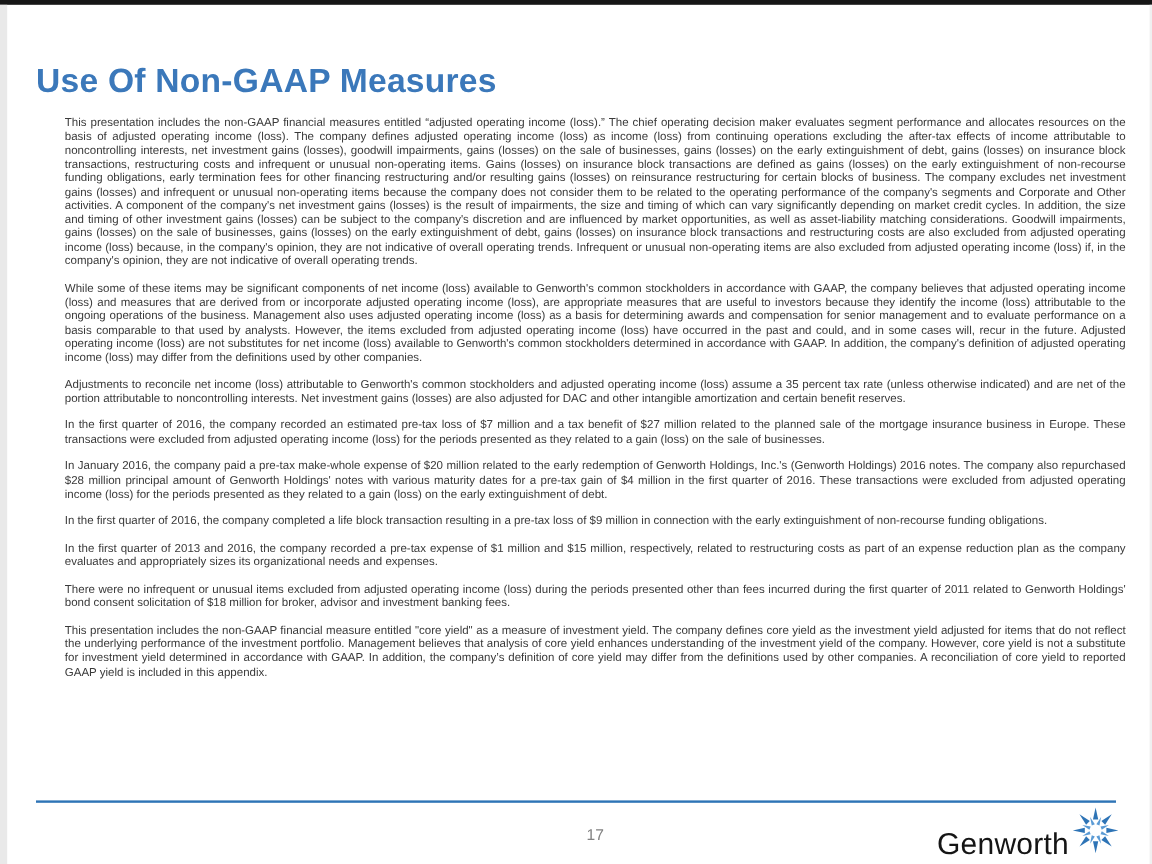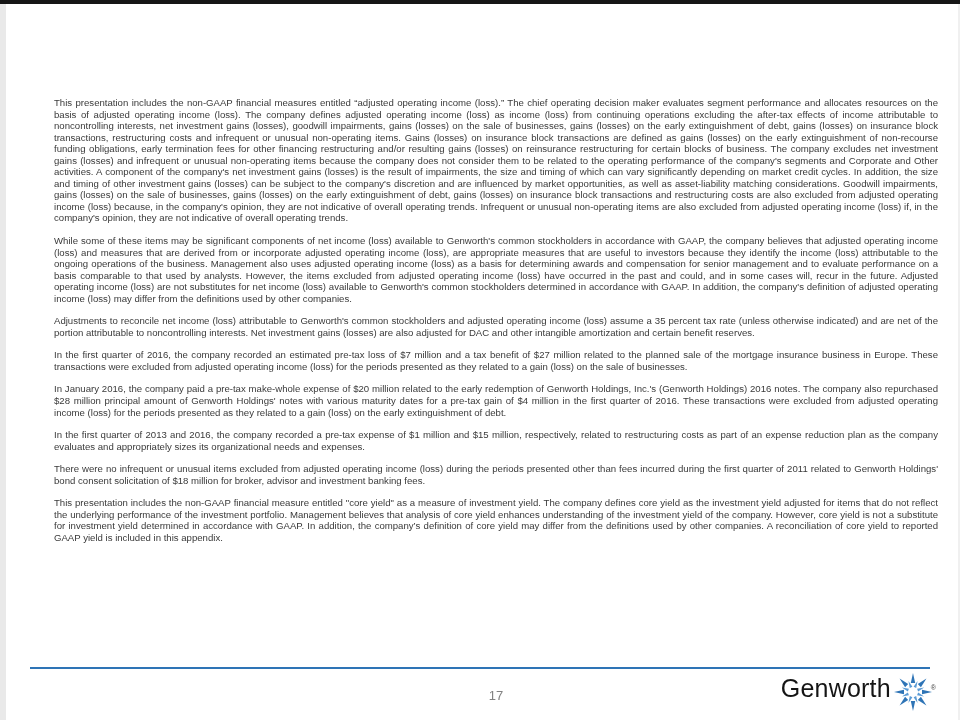--- a/index.html
+++ b/index.html
@@ -31,6 +31,7 @@
   <div class="edge-left"></div>
   <div class="edge-right"></div>
 
+  <h1 class="title">Use Of Non-GAAP Measures</h1>
 
   <div class="body-text">
     <p>This presentation includes the non-GAAP financial measures entitled “adjusted operating income (loss).” The chief operating decision maker evaluates segment performance and allocates resources on the basis of adjusted operating income (loss). The company defines adjusted operating income (loss) as income (loss) from continuing operations excluding the after-tax effects of income attributable to noncontrolling interests, net investment gains (losses), goodwill impairments, gains (losses) on the sale of businesses, gains (losses) on the early extinguishment of debt, gains (losses) on insurance block transactions, restructuring costs and infrequent or unusual non-operating items. Gains (losses) on insurance block transactions are defined as gains (losses) on the early extinguishment of non-recourse funding obligations, early termination fees for other financing restructuring and/or resulting gains (losses) on reinsurance restructuring for certain blocks of business. The company excludes net investment gains (losses) and infrequent or unusual non-operating items because the company does not consider them to be related to the operating performance of the company's segments and Corporate and Other activities. A component of the company's net investment gains (losses) is the result of impairments, the size and timing of which can vary significantly depending on market credit cycles. In addition, the size and timing of other investment gains (losses) can be subject to the company's discretion and are influenced by market opportunities, as well as asset-liability matching considerations. Goodwill impairments, gains (losses) on the sale of businesses, gains (losses) on the early extinguishment of debt, gains (losses) on insurance block transactions and restructuring costs are also excluded from adjusted operating income (loss) because, in the company's opinion, they are not indicative of overall operating trends. Infrequent or unusual non-operating items are also excluded from adjusted operating income (loss) if, in the company's opinion, they are not indicative of overall operating trends.</p>

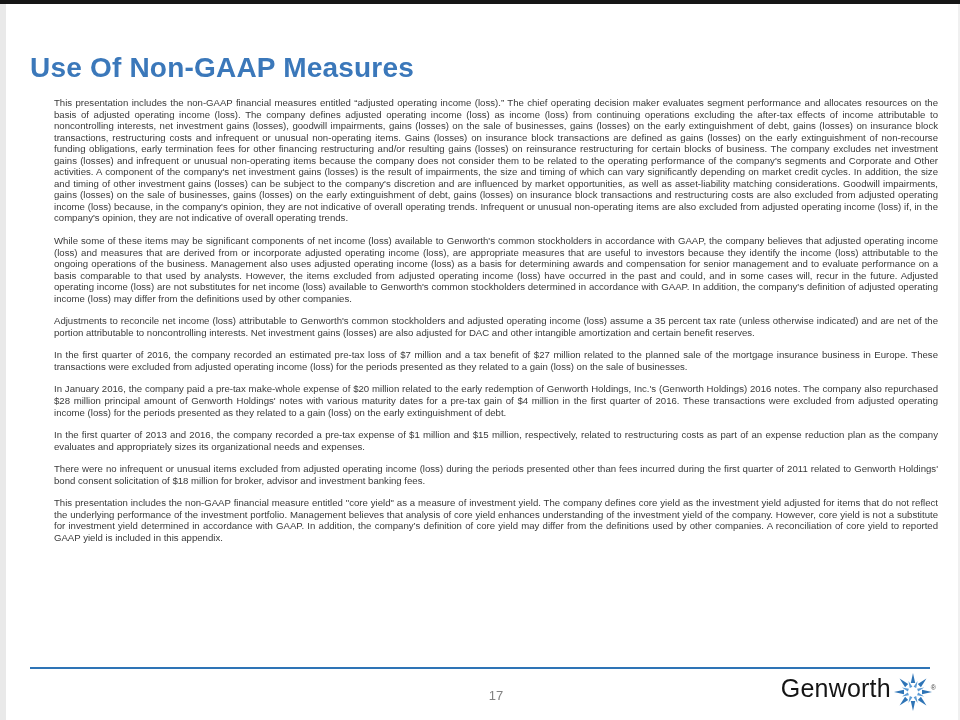--- a/index.html
+++ b/index.html
@@ -39,6 +39,7 @@
     <p>Adjustments to reconcile net income (loss) attributable to Genworth's common stockholders and adjusted operating income (loss) assume a 35 percent tax rate (unless otherwise indicated) and are net of the portion attributable to noncontrolling interests. Net investment gains (losses) are also adjusted for DAC and other intangible amortization and certain benefit reserves.</p>
     <p>In the first quarter of 2016, the company recorded an estimated pre-tax loss of $7 million and a tax benefit of $27 million related to the planned sale of the mortgage insurance business in Europe. These transactions were excluded from adjusted operating income (loss) for the periods presented as they related to a gain (loss) on the sale of businesses.</p>
     <p>In January 2016, the company paid a pre-tax make-whole expense of $20 million related to the early redemption of Genworth Holdings, Inc.'s (Genworth Holdings) 2016 notes. The company also repurchased $28 million principal amount of Genworth Holdings' notes with various maturity dates for a pre-tax gain of $4 million in the first quarter of 2016. These transactions were excluded from adjusted operating income (loss) for the periods presented as they related to a gain (loss) on the early extinguishment of debt.</p>
+    <p>In the first quarter of 2016, the company completed a life block transaction resulting in a pre-tax loss of $9 million in connection with the early extinguishment of non-recourse funding obligations.</p>
     <p>In the first quarter of 2013 and 2016, the company recorded a pre-tax expense of $1 million and $15 million, respectively, related to restructuring costs as part of an expense reduction plan as the company evaluates and appropriately sizes its organizational needs and expenses.</p>
     <p>There were no infrequent or unusual items excluded from adjusted operating income (loss) during the periods presented other than fees incurred during the first quarter of 2011 related to Genworth Holdings' bond consent solicitation of $18 million for broker, advisor and investment banking fees.</p>
     <p>This presentation includes the non-GAAP financial measure entitled "core yield" as a measure of investment yield. The company defines core yield as the investment yield adjusted for items that do not reflect the underlying performance of the investment portfolio. Management believes that analysis of core yield enhances understanding of the investment yield of the company. However, core yield is not a substitute for investment yield determined in accordance with GAAP. In addition, the company’s definition of core yield may differ from the definitions used by other companies. A reconciliation of core yield to reported GAAP yield is included in this appendix.</p>

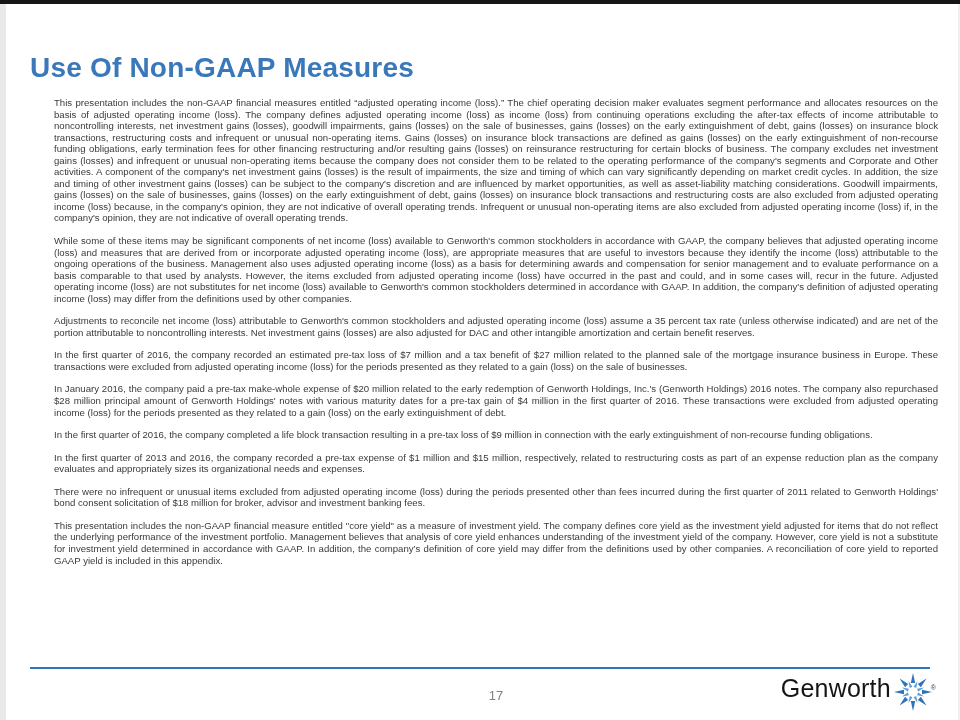--- a/index.html
+++ b/index.html
@@ -18,7 +18,7 @@
   .footer-left{position:absolute;left:30px;top:688px;font-size:13px;color:#828282;}
   .page-number{position:absolute;left:16px;top:688px;width:960px;text-align:center;
                font-size:13px;color:#828282;}
-  .logo{position:absolute;right:22px;top:674px;display:flex;align-items:flex-start;}
+  .logo{position:absolute;right:22px;top:674px;display:flex;align-items:flex-end;}
   .logo-text{font-size:25px;color:#151515;letter-spacing:0.2px;}
   .logo-mark{margin-left:2px;position:relative;top:-2px;}
   .logo-reg{font-size:7px;color:#454545;position:relative;top:10px;left:-2px;}

